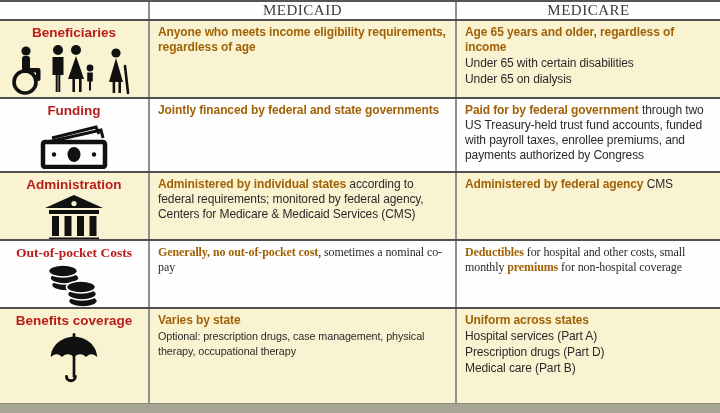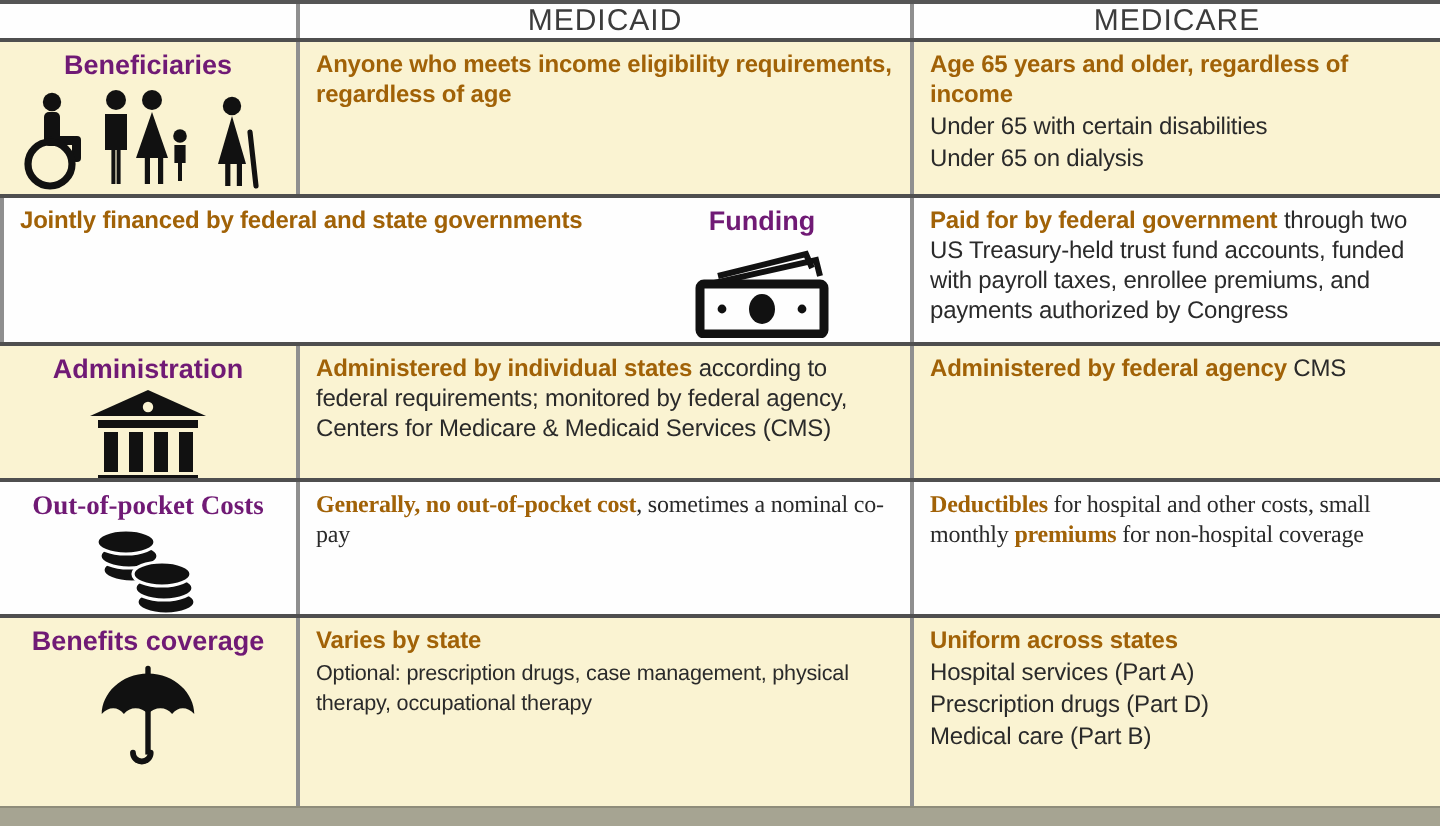--- a/index.html
+++ b/index.html
@@ -36,7 +36,7 @@
   }
   .header-row .cell{
     display:flex;align-items:center;justify-content:center;
-    color:#3c3c3c;font-size:15px;letter-spacing:.5px;
+    color:#3c3c3c;font-size:15px;letter-spacing:.5px;font-family:Liberation Serif, serif;
   }
   .label-cell{
     display:flex;flex-direction:column;align-items:center;

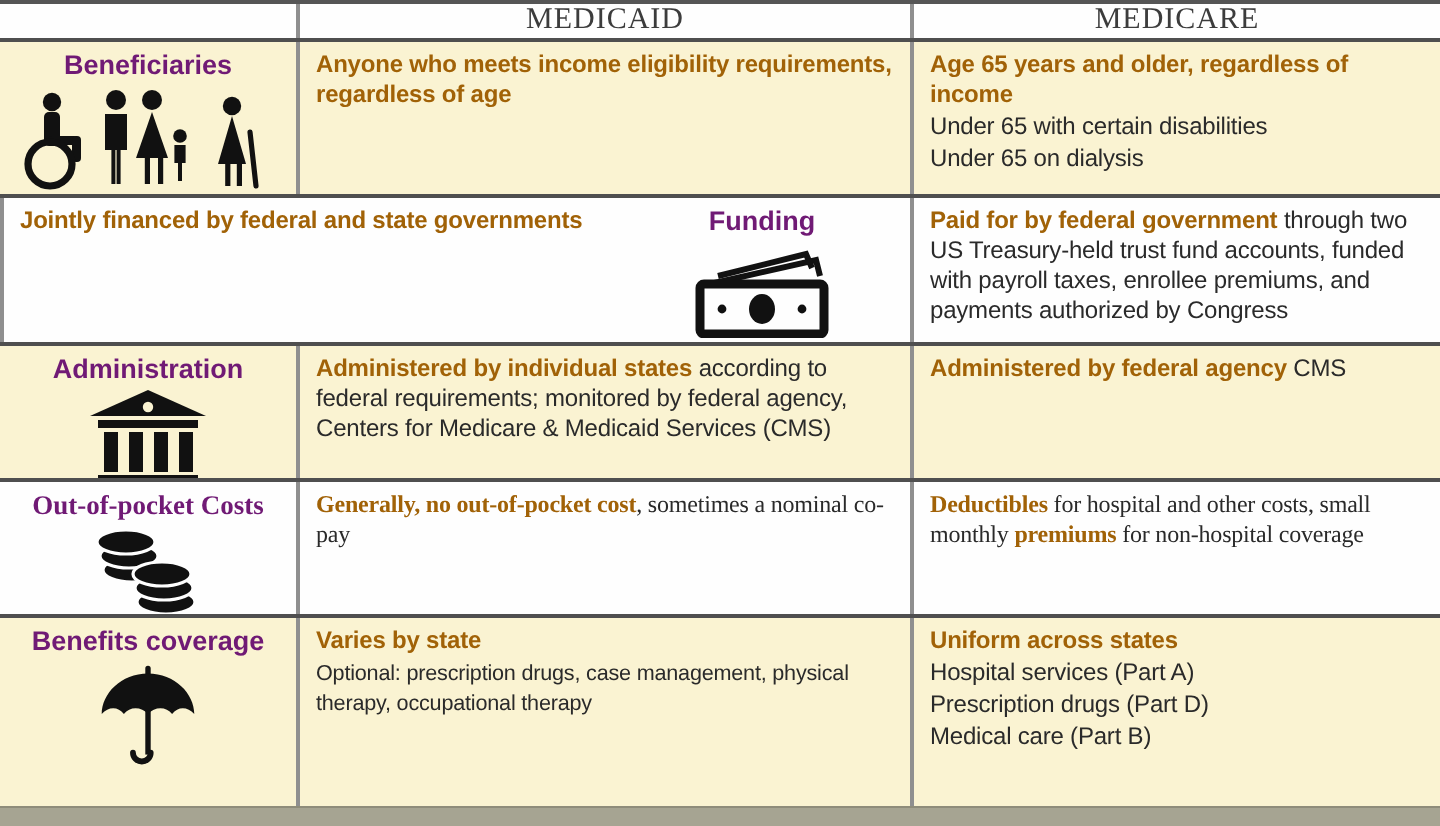--- a/index.html
+++ b/index.html
@@ -43,7 +43,7 @@
     padding-top:4px;
   }
   .row-label{
-    font-weight:bold;font-size:13.5px;color:#701a75;
+    font-weight:bold;font-size:13.5px;color:#b91c1c;
     line-height:1.2;text-align:center;
   }
   .row-icon{margin-top:2px;line-height:0;}

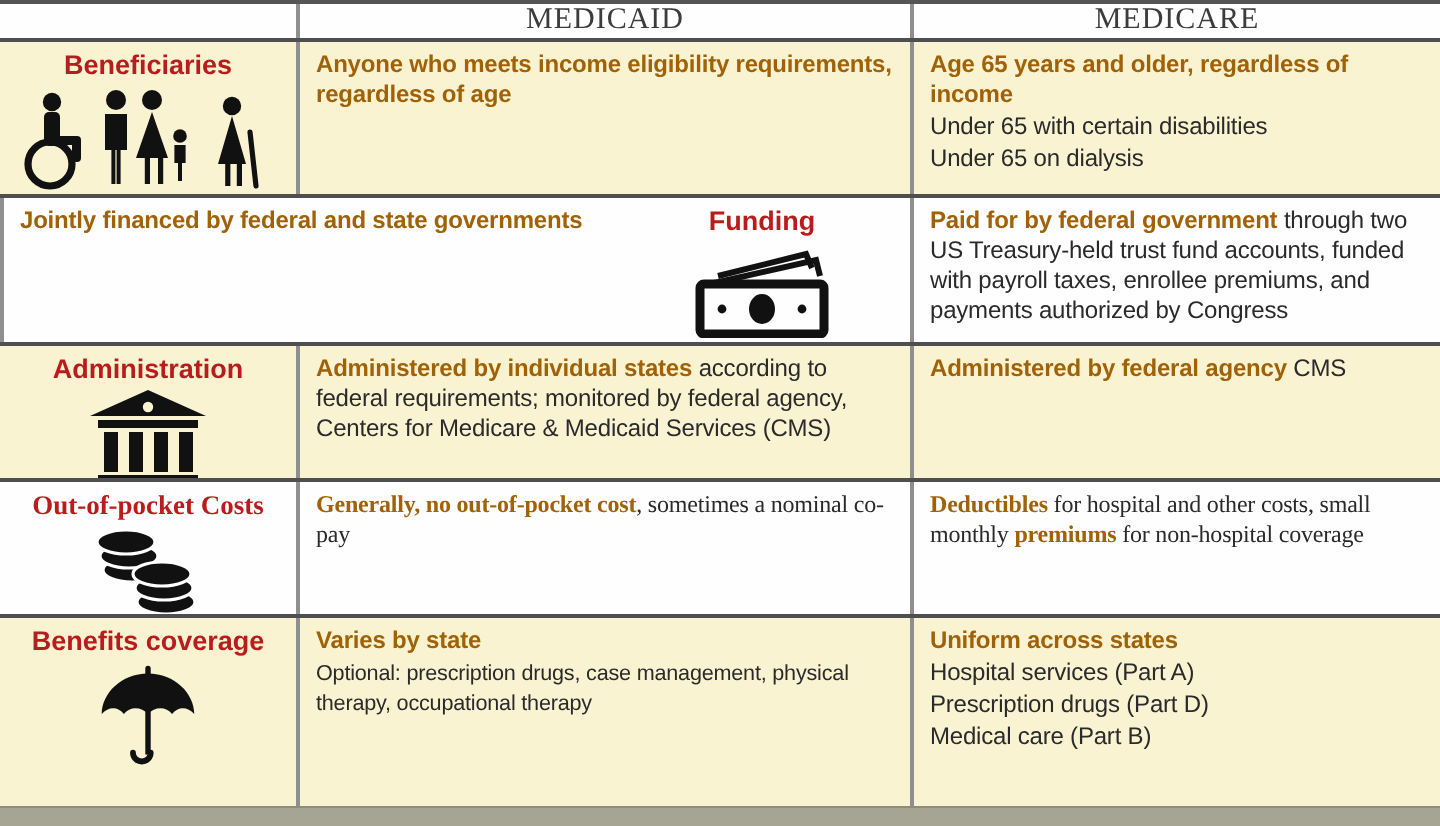--- a/index.html
+++ b/index.html
@@ -110,9 +110,6 @@
         </div>
   </div>
       <div class="row" style="height: 74px;">
-    <div class="cell c-medicaid text-cell">
-          <div class="line"><span class="b">Jointly financed by federal and state governments</span></div>
-        </div>
     <div class="cell c-label label-cell">
       <div class="row-label">Funding</div>
       <div class="row-icon">
@@ -128,6 +125,9 @@
             </svg>
           </div>
     </div>
+    <div class="cell c-medicaid text-cell">
+          <div class="line"><span class="b">Jointly financed by federal and state governments</span></div>
+        </div>
     <div class="cell c-medicare text-cell">
           <div class="line"><span class="b">Paid for by federal government</span><span> through two US Treasury-held trust fund accounts, funded with payroll taxes, enrollee premiums, and payments authorized by Congress</span></div>
         </div>

